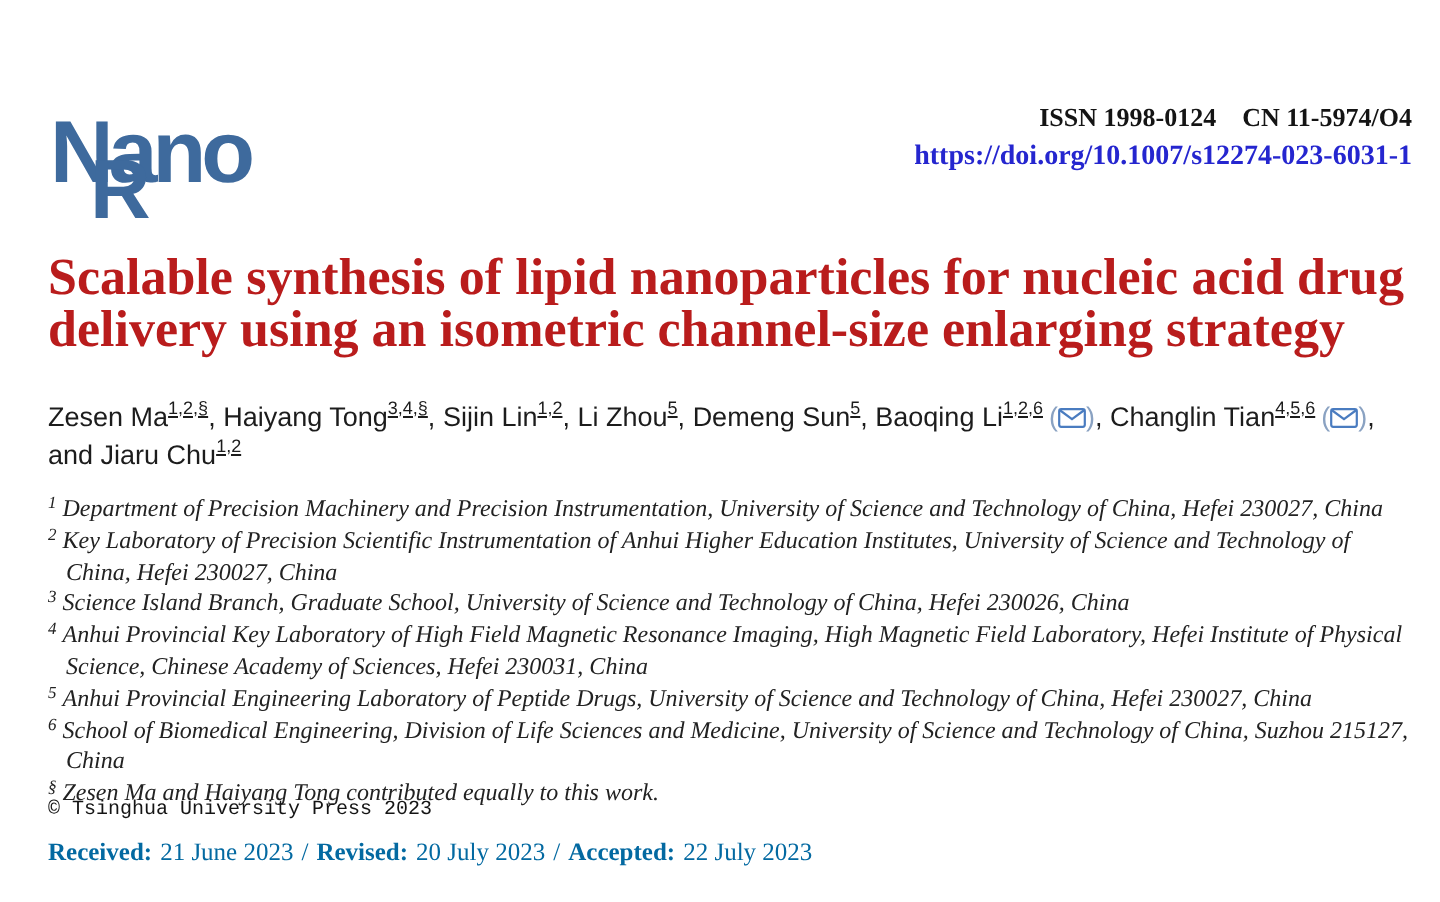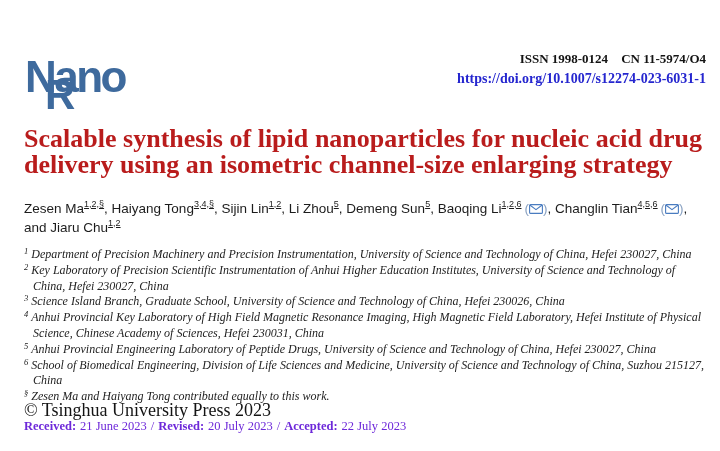--- a/index.html
+++ b/index.html
@@ -67,7 +67,7 @@
   }
 
   
-  .copyright{position:absolute;left:24px;top:400px;font-size:18px;color:#141414;}
+  .copyright{position:absolute;left:24px;top:400px;font-size:10px;color:#141414;font-family:Liberation Mono, monospace;}
   .dates{position:absolute;left:24px;top:419px;font-size:12.5px;color:#6d28d9;}
   .dates .b{font-weight:700;}
   .dates .val{margin-left:4px;}

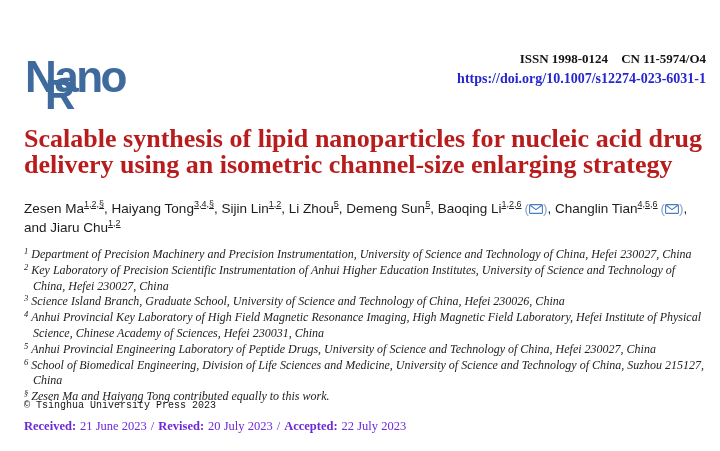--- a/index.html
+++ b/index.html
@@ -68,7 +68,7 @@
 
   
   .copyright{position:absolute;left:24px;top:400px;font-size:10px;color:#141414;font-family:Liberation Mono, monospace;}
-  .dates{position:absolute;left:24px;top:419px;font-size:12.5px;color:#6d28d9;}
+  .dates{position:absolute;left:24px;top:419px;font-size:12.5px;color:#0369a1;}
   .dates .b{font-weight:700;}
   .dates .val{margin-left:4px;}
   .dates .sep{margin:0 4px;}

